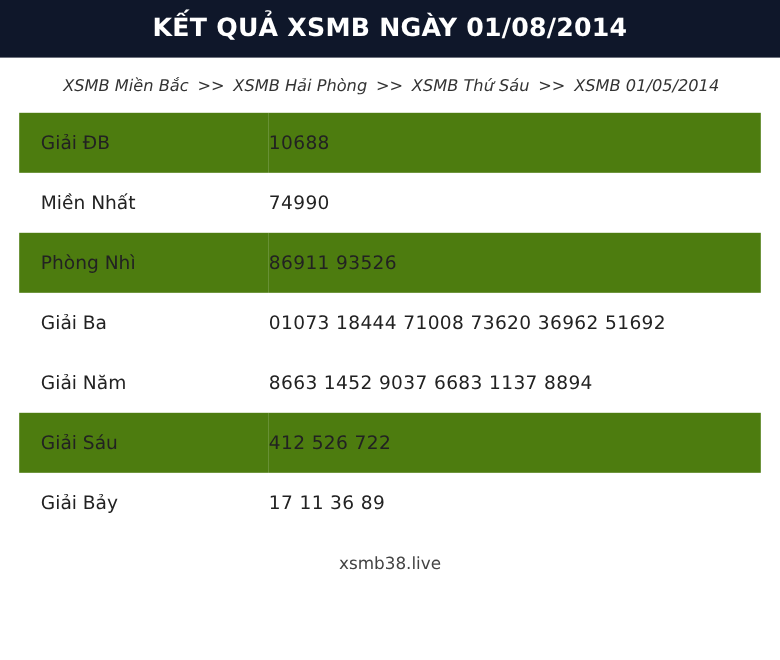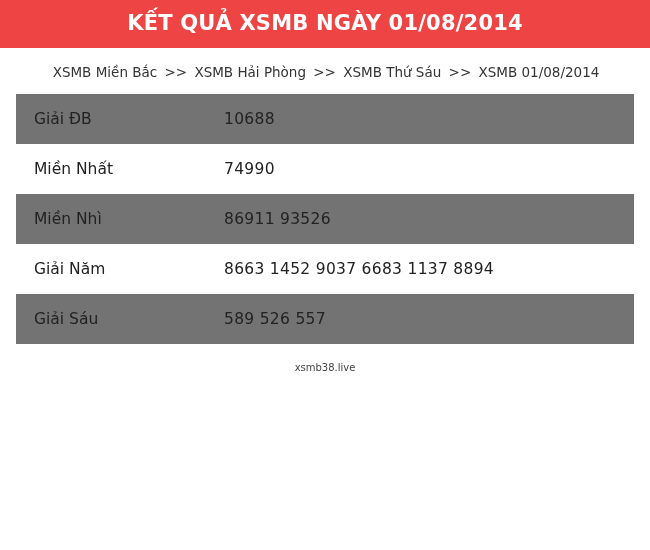--- a/index.html
+++ b/index.html
@@ -22,7 +22,7 @@
     flex-direction: column;
   }
   .header {
-    background: #ef4444;
+    background: #0f172a;
     color: #ffffff;
     text-align: center;
     padding: 11px 10px 13px 10px;

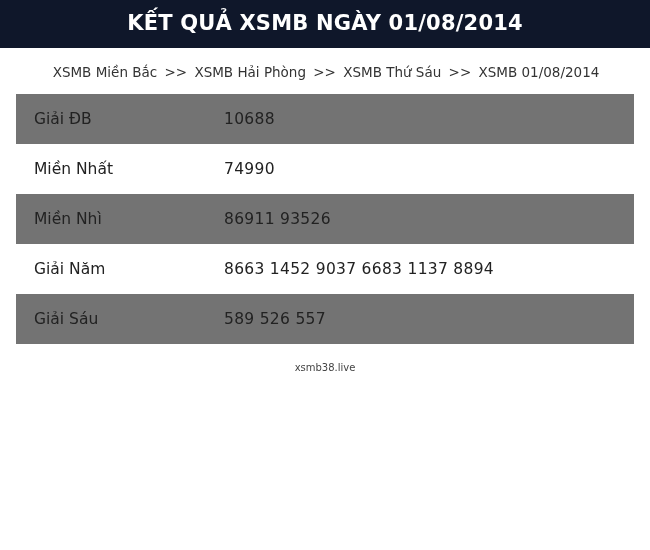--- a/index.html
+++ b/index.html
@@ -39,6 +39,7 @@
   }
   .breadcrumb .crumb {
     display: inline;
+    font-style: italic;
   }
   .breadcrumb .sep {
     display: inline;

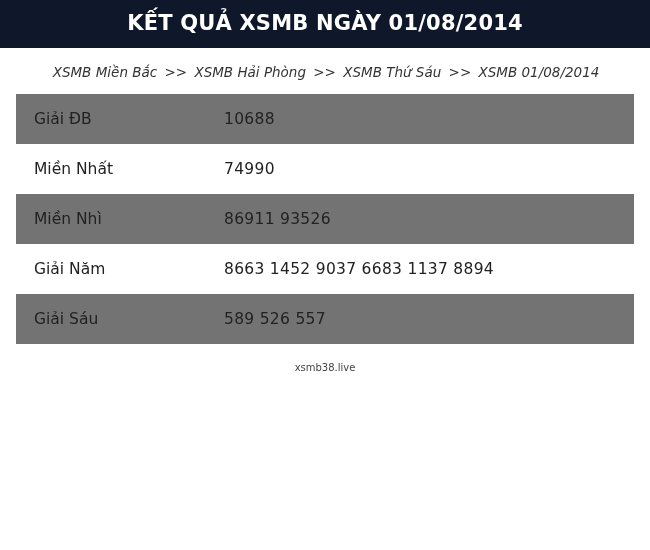--- a/index.html
+++ b/index.html
@@ -93,7 +93,7 @@
     <span class="sep">&gt;&gt;</span>
     <span class="crumb">XSMB Thứ Sáu</span>
     <span class="sep">&gt;&gt;</span>
-    <span class="crumb">XSMB 01/08/2014</span>
+    <span class="crumb">XSMB 01/05/2014</span>
   </div>
 
   <table class="results">

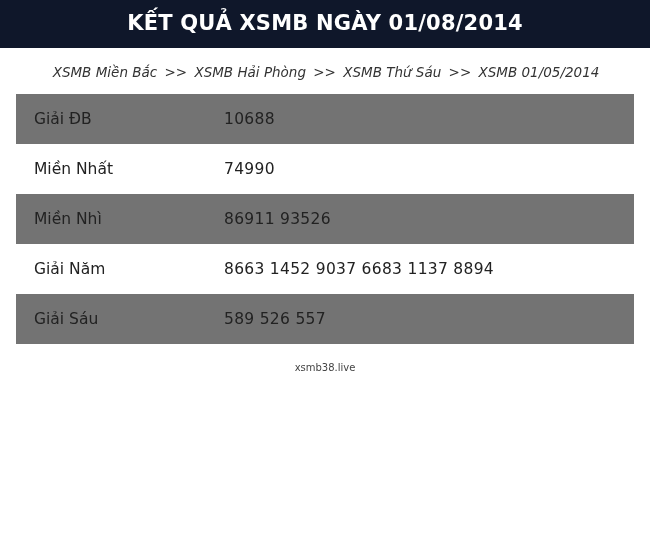--- a/index.html
+++ b/index.html
@@ -55,7 +55,7 @@
     height: 50px;
   }
   .results tr.alt td {
-    background: #737373;
+    background: #4d7c0f;
   }
   .results td {
     vertical-align: middle;

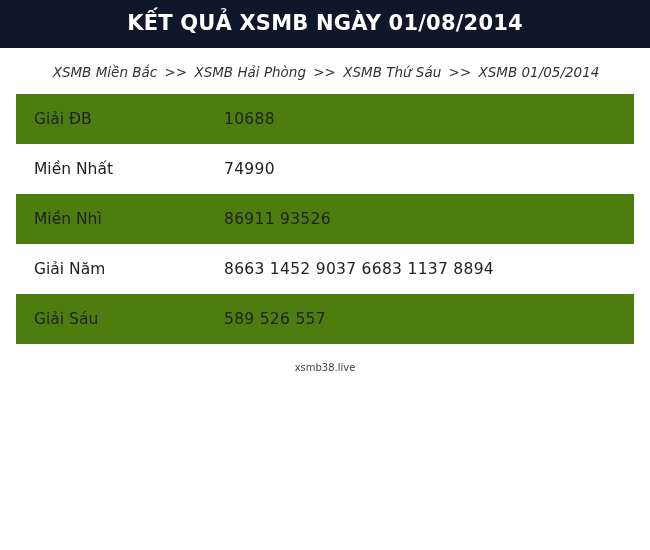--- a/index.html
+++ b/index.html
@@ -107,7 +107,7 @@
         <td class="numbers">74990</td>
       </tr>
       <tr class="alt">
-        <td class="label">Miền Nhì</td>
+        <td class="label">Phòng Nhì</td>
         <td class="numbers">86911 93526</td>
       </tr>
       <tr>

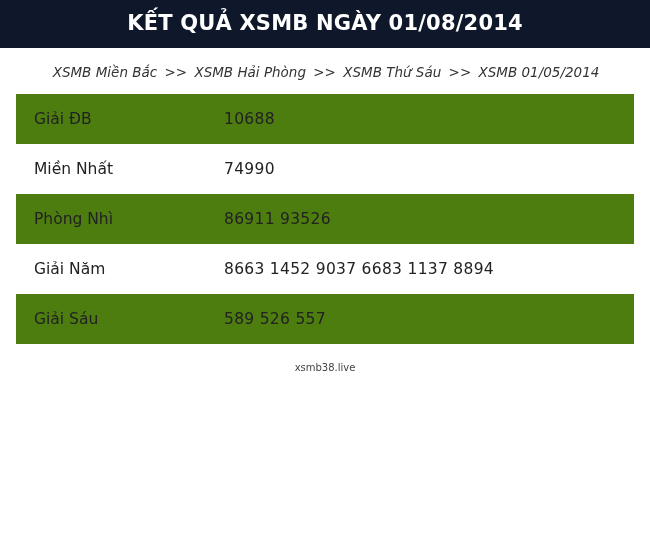--- a/index.html
+++ b/index.html
@@ -111,6 +111,10 @@
         <td class="numbers">86911 93526</td>
       </tr>
       <tr>
+        <td class="label">Giải Ba</td>
+        <td class="numbers">01073 18444 71008 73620 36962 51692</td>
+      </tr>
+      <tr>
         <td class="label">Giải Năm</td>
         <td class="numbers">8663 1452 9037 6683 1137 8894</td>
       </tr>

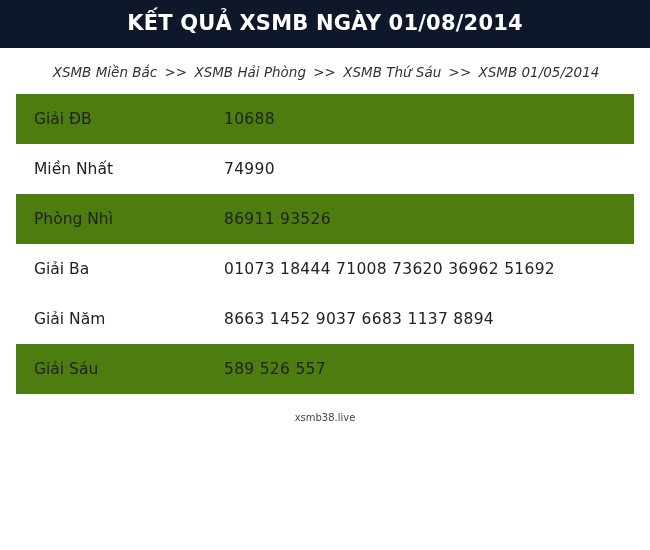--- a/index.html
+++ b/index.html
@@ -120,7 +120,7 @@
       </tr>
       <tr class="alt">
         <td class="label">Giải Sáu</td>
-        <td class="numbers">589 526 557</td>
+        <td class="numbers">412 526 722</td>
       </tr>
     </tbody>
   </table>

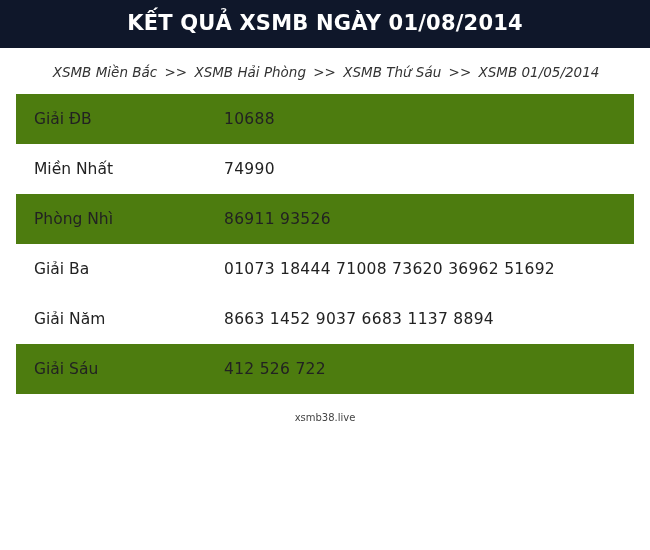--- a/index.html
+++ b/index.html
@@ -122,6 +122,10 @@
         <td class="label">Giải Sáu</td>
         <td class="numbers">412 526 722</td>
       </tr>
+      <tr>
+        <td class="label">Giải Bảy</td>
+        <td class="numbers">17 11 36 89</td>
+      </tr>
     </tbody>
   </table>
 

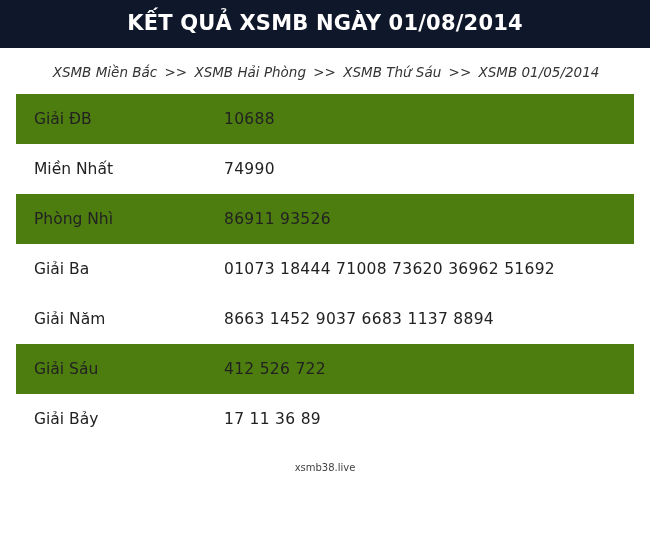--- a/index.html
+++ b/index.html
@@ -74,7 +74,7 @@
   }
   .footer {
     text-align: center;
-    font-size: 10px;
+    font-size: 14px;
     color: #444444;
     padding-top: 18px;
   }

